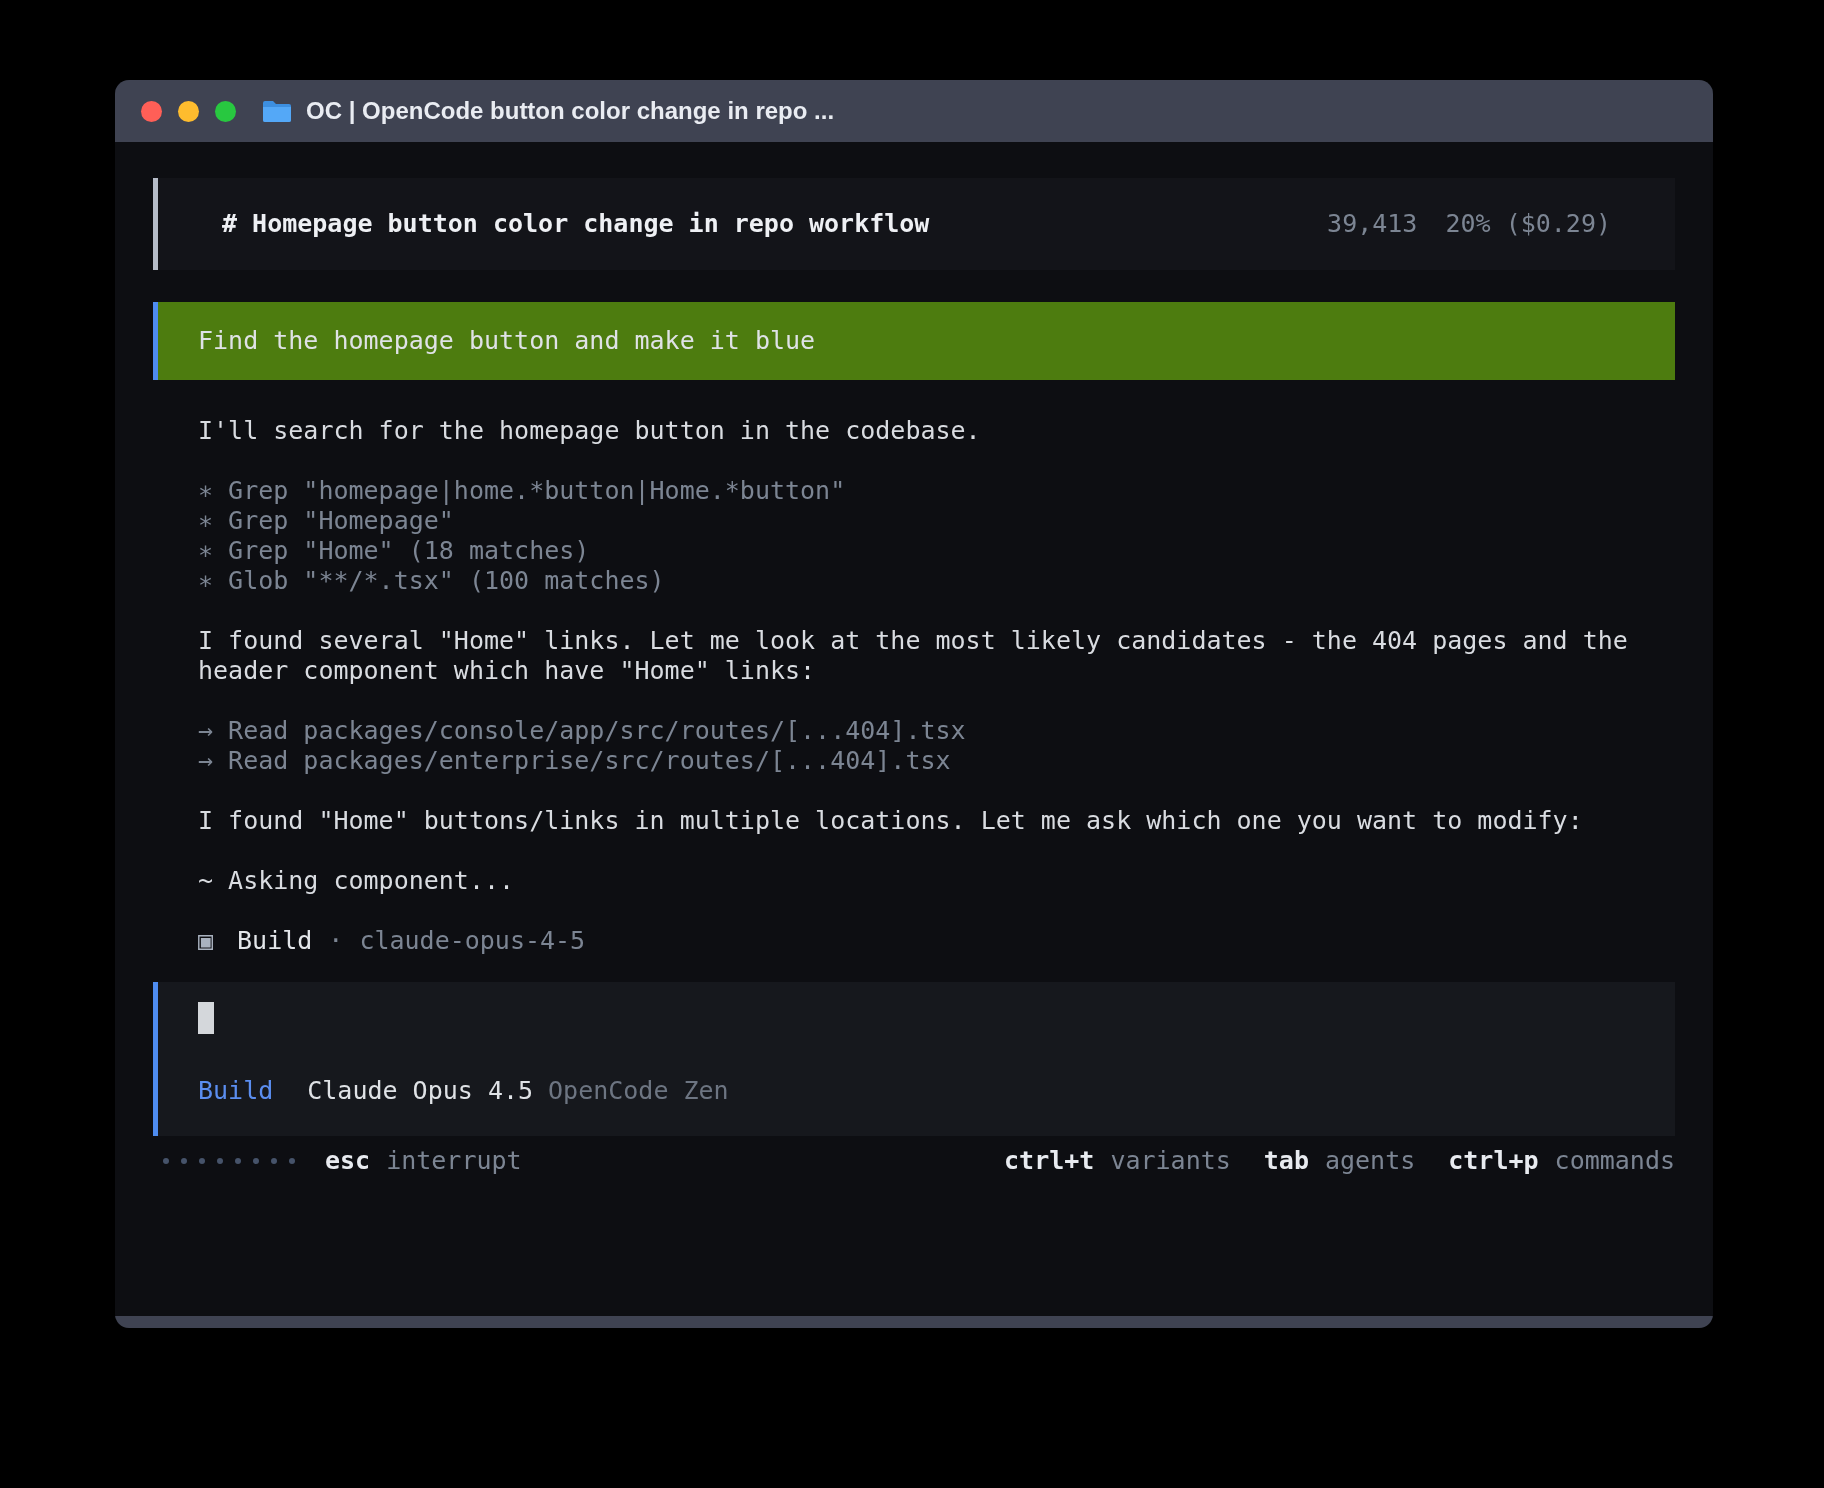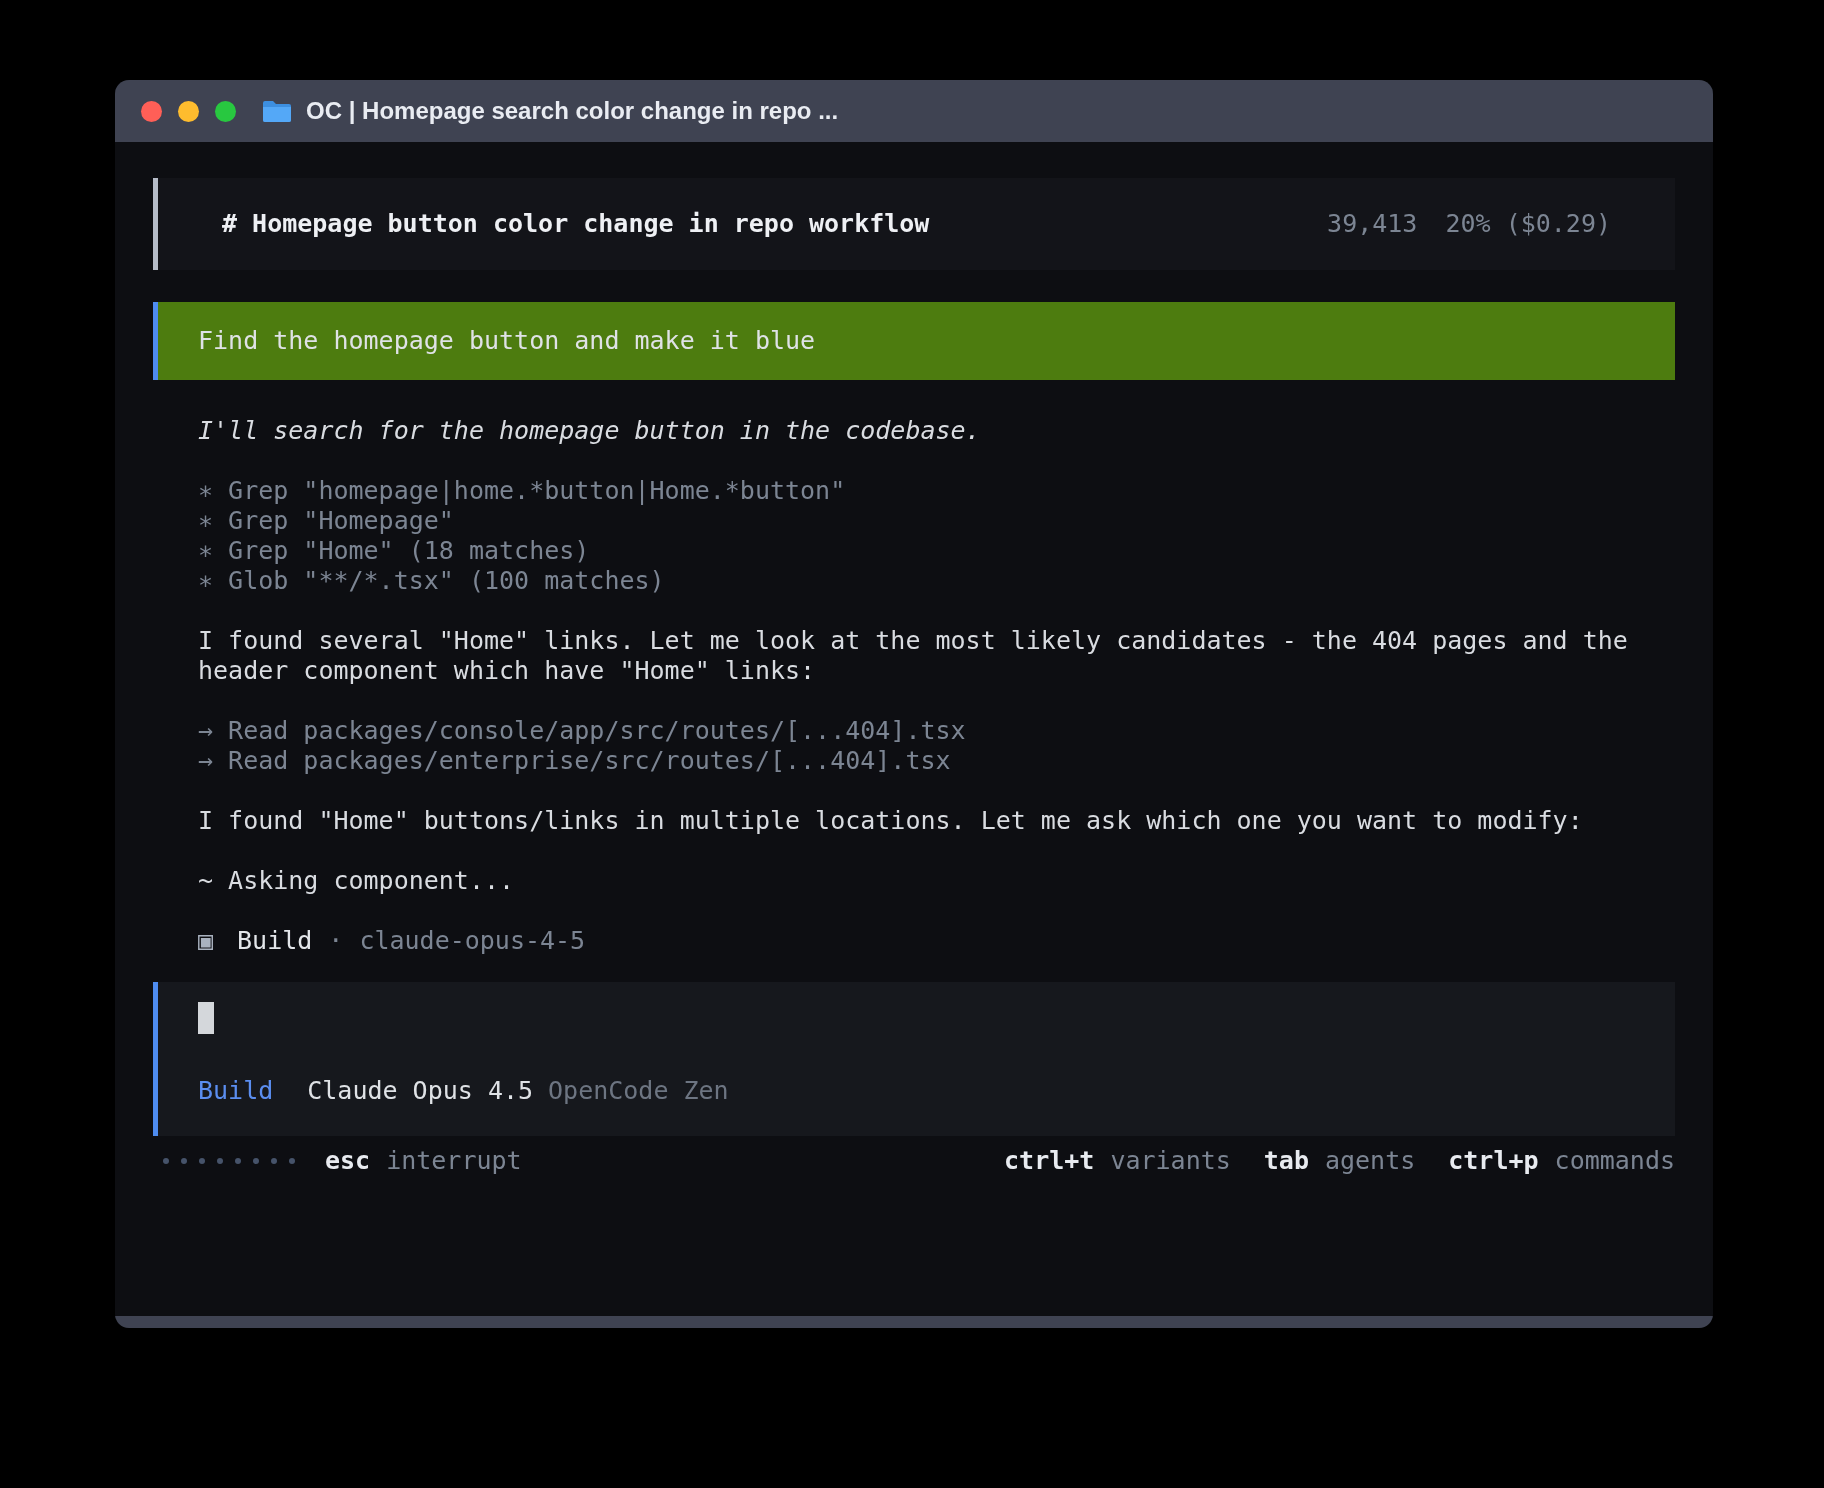--- a/index.html
+++ b/index.html
@@ -87,7 +87,7 @@
         <path fill="#54a8f7" d="M1 8h28v13a2 2 0 0 1-2 2H3a2 2 0 0 1-2-2z"></path>
       </svg>
     </span>
-    <span class="tb-title">OC | Homepage search color change in repo ...</span>
+    <span class="tb-title">OC | OpenCode button color change in repo ...</span>
   </div>
 
   <div class="content">

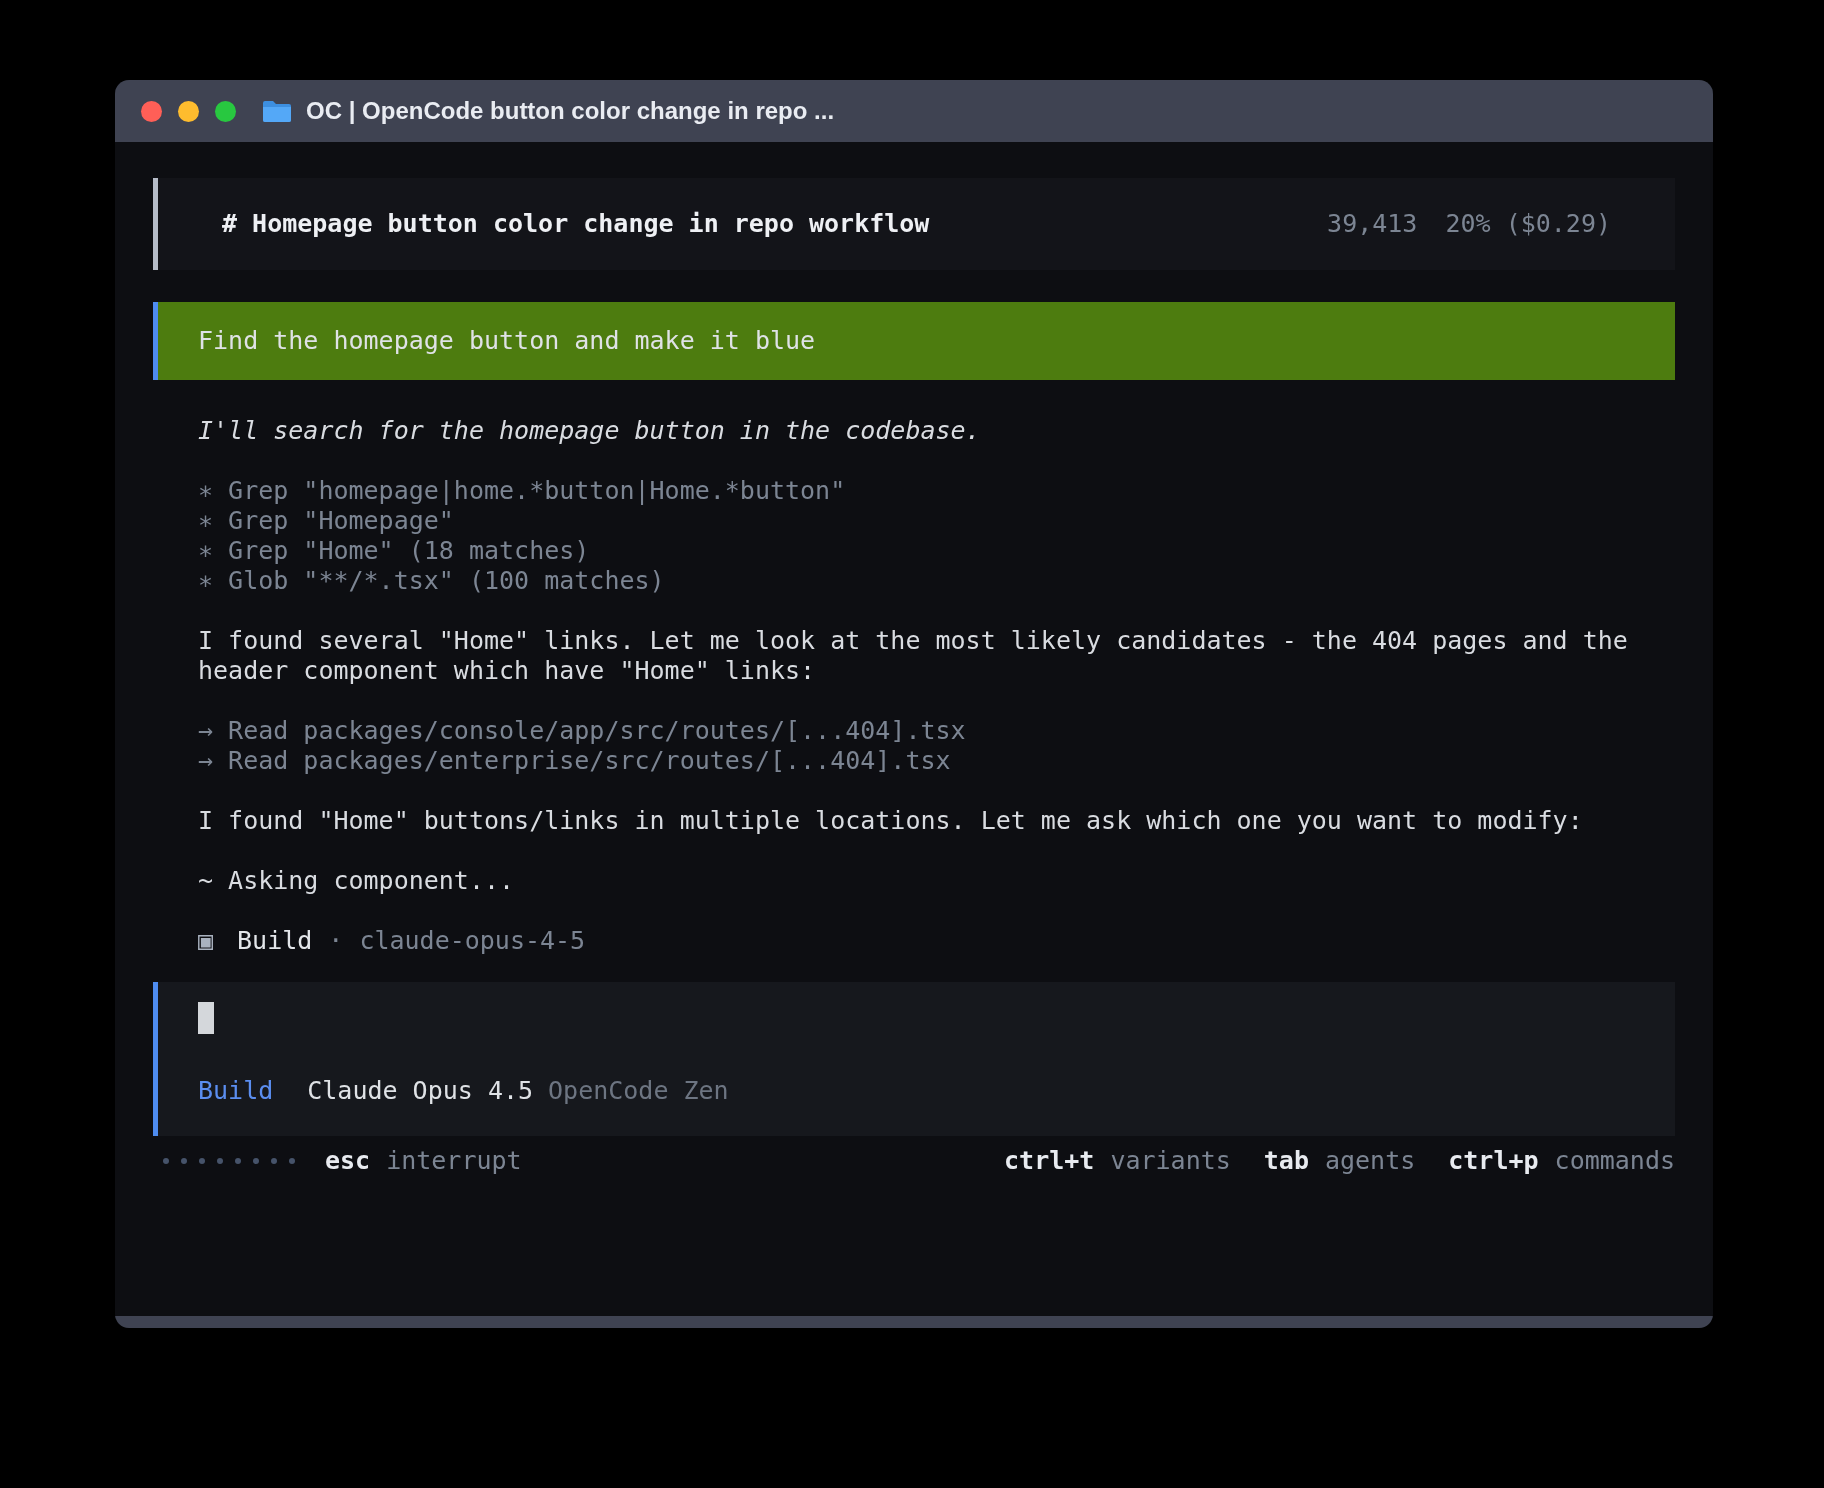--- a/index.html
+++ b/index.html
@@ -40,7 +40,7 @@
   }
   .transcript{margin-top:36px;padding-left:45px;}
   .line{margin-top:30px;white-space:pre-wrap;word-break:break-word;}
-  .line:first-child{margin-top:8px;font-style:italic;}
+  .line:first-child{margin-top:8px;}
   .line.tool{color:#7c8593;}
   .line.tool + .line.tool{margin-top:0;}
   .line.agent{display:flex;align-items:center;white-space:nowrap;}

